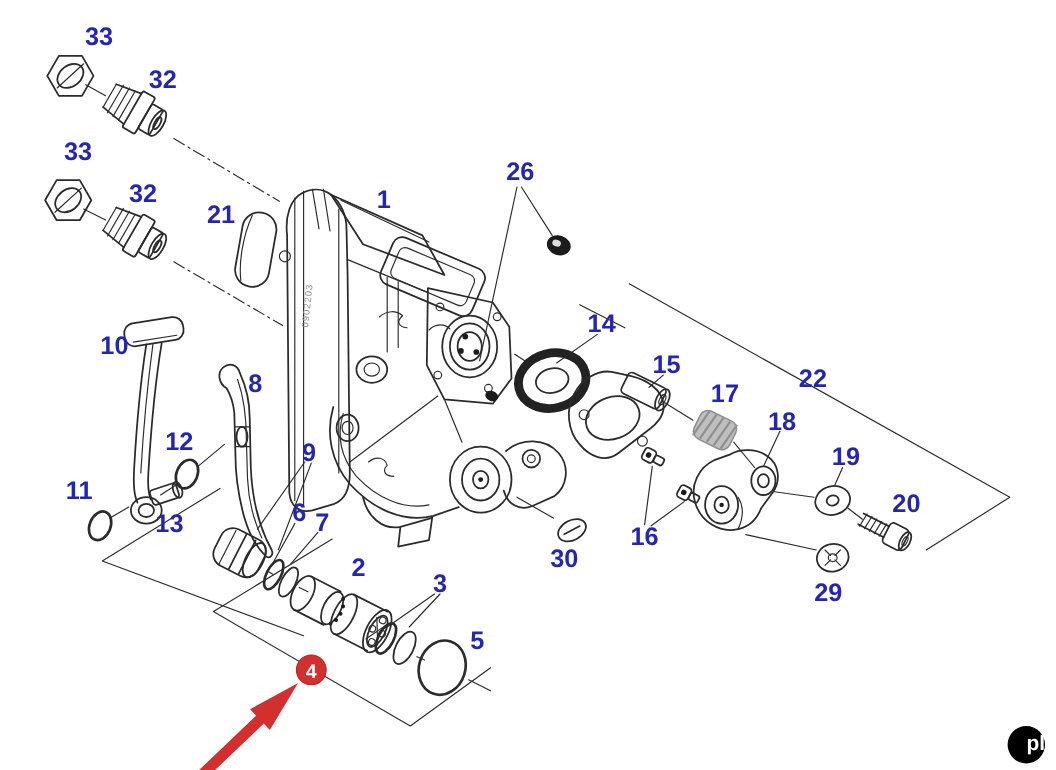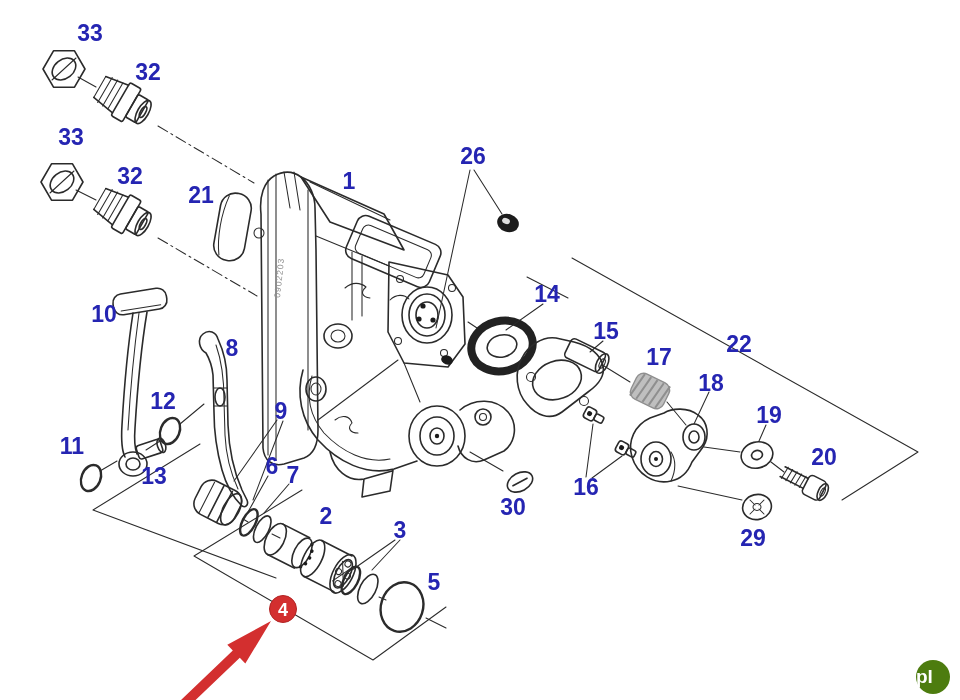--- a/index.html
+++ b/index.html
@@ -25,8 +25,8 @@
   .watermark{position:absolute;right:10px;bottom:6px;display:flex;align-items:flex-start;
              font:bold 34px "Liberation Sans",sans-serif;color:var(--wm);letter-spacing:-1px;}
   .wm-badge{display:inline-block;width:34px;height:34px;margin-left:-4px;margin-top:-12px;
-            background:#4d7c0f;color:#fff;border-radius:50%;font:bold 19px "Liberation Sans",sans-serif;
-            line-height:34px;text-align:left;letter-spacing:0;}
+            background:#000000;color:#fff;border-radius:50%;font:bold 19px "Liberation Sans",sans-serif;
+            line-height:34px;text-align:right;letter-spacing:0;}
 </style>
 </head>
 <body>

